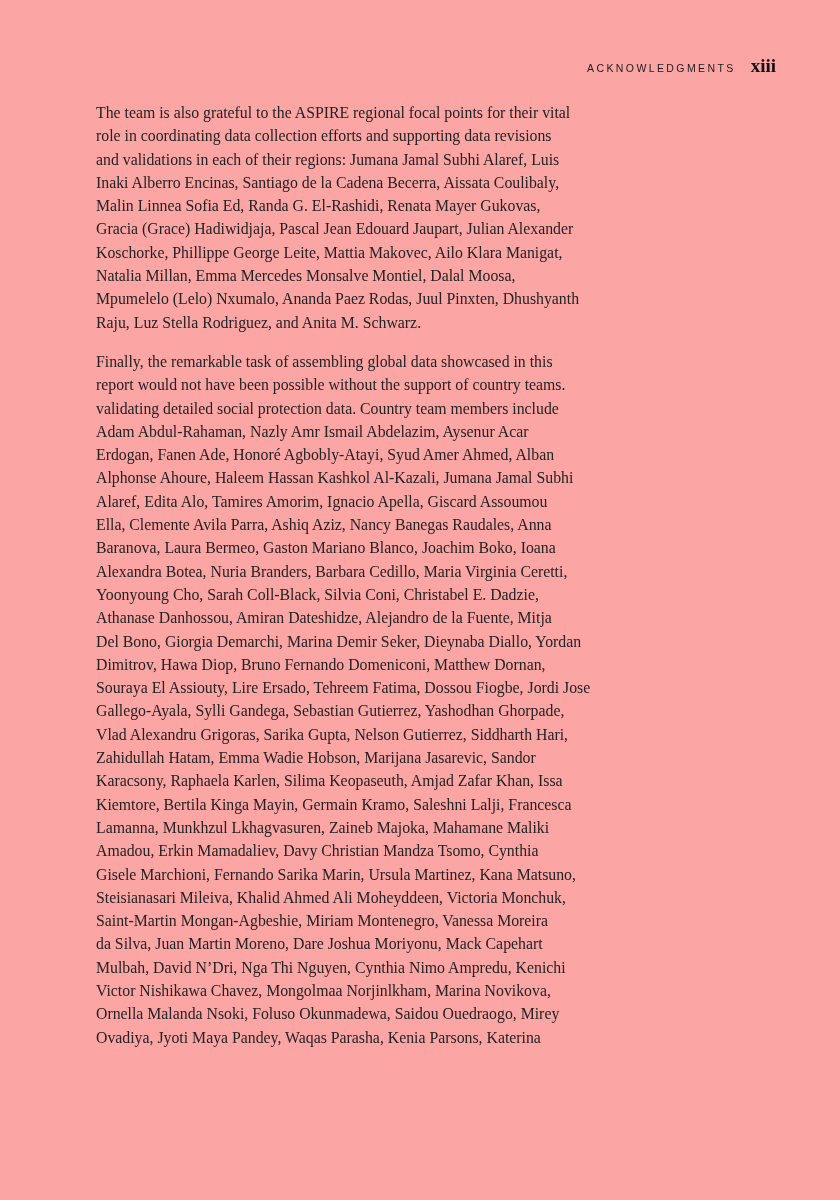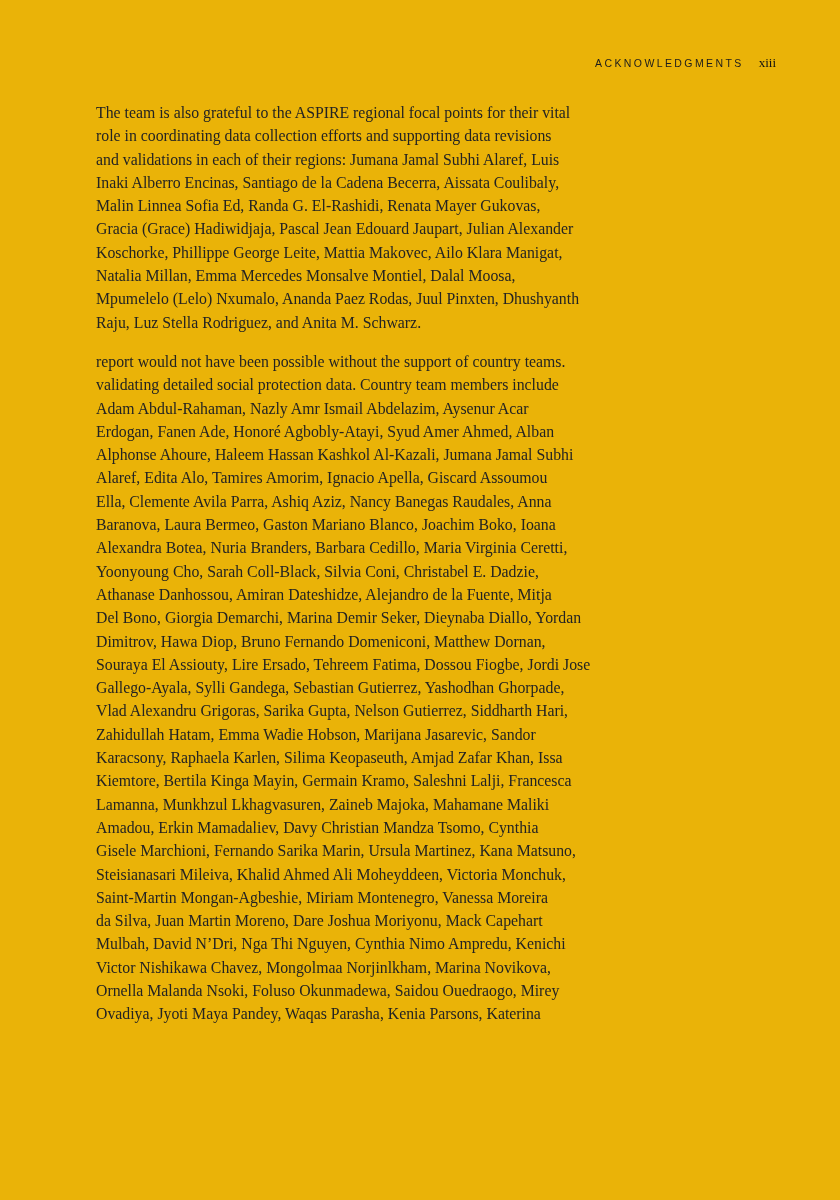--- a/index.html
+++ b/index.html
@@ -14,7 +14,7 @@
   .page {
     position: absolute;
     inset: 0;
-    background: #eab308;
+    background: #fca5a5;
     color: #212121;
   }
   .running-head {

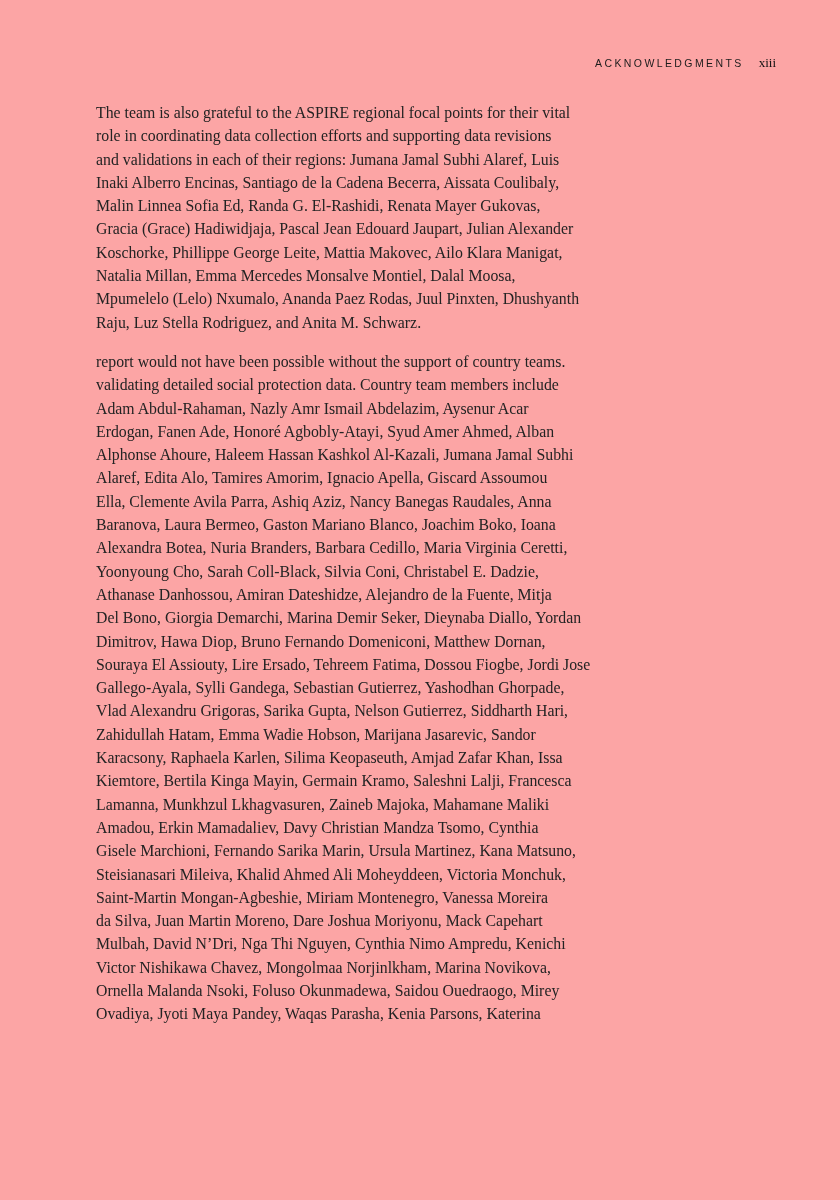--- a/index.html
+++ b/index.html
@@ -35,8 +35,9 @@
   }
   .page-number {
     font-family: "Liberation Serif", serif;
-    font-size: 13px;
+    font-size: 19px;
     color: #111111;
+    font-weight: bold;
   }
   .text-block {
     position: absolute;

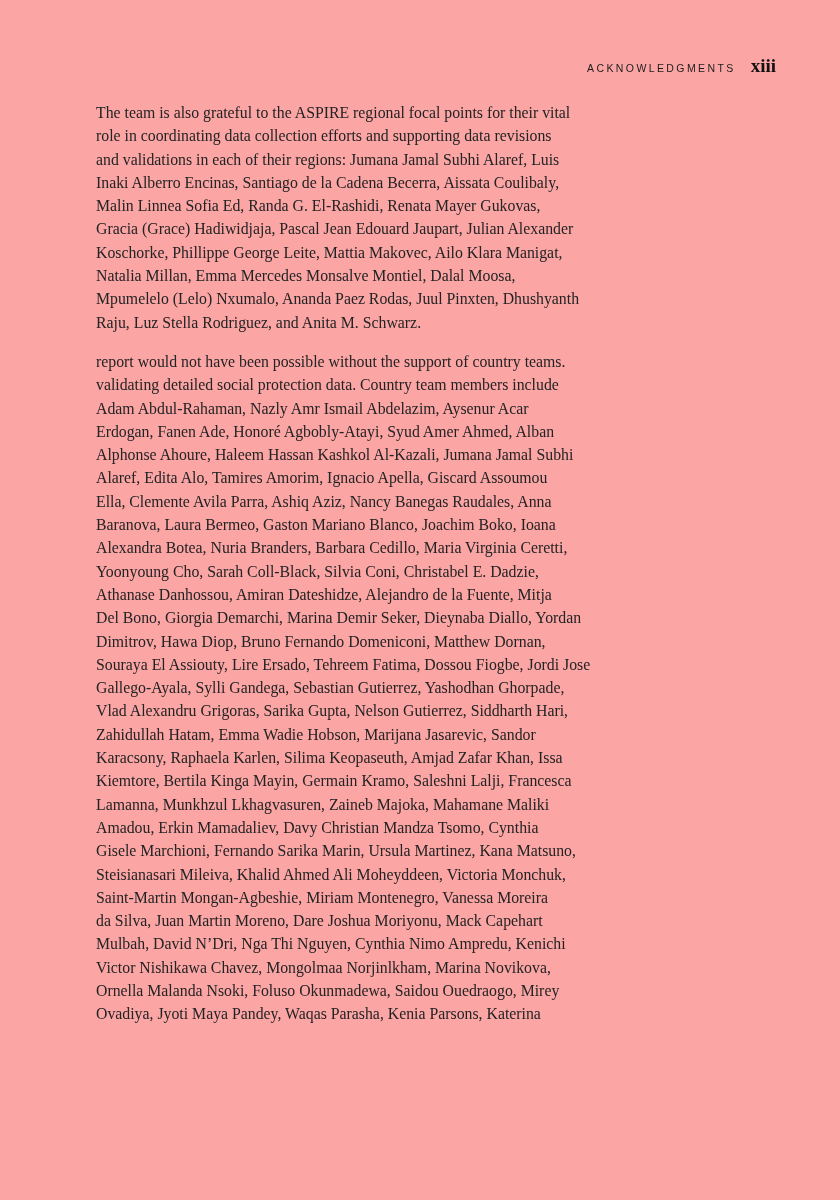--- a/index.html
+++ b/index.html
@@ -86,6 +86,7 @@
       </div>
     <div class="paragraph">
 
+        <div class="line">Finally, the remarkable task of assembling global data showcased in this</div>
 
         <div class="line">report would not have been possible without the support of country teams.</div>
 

